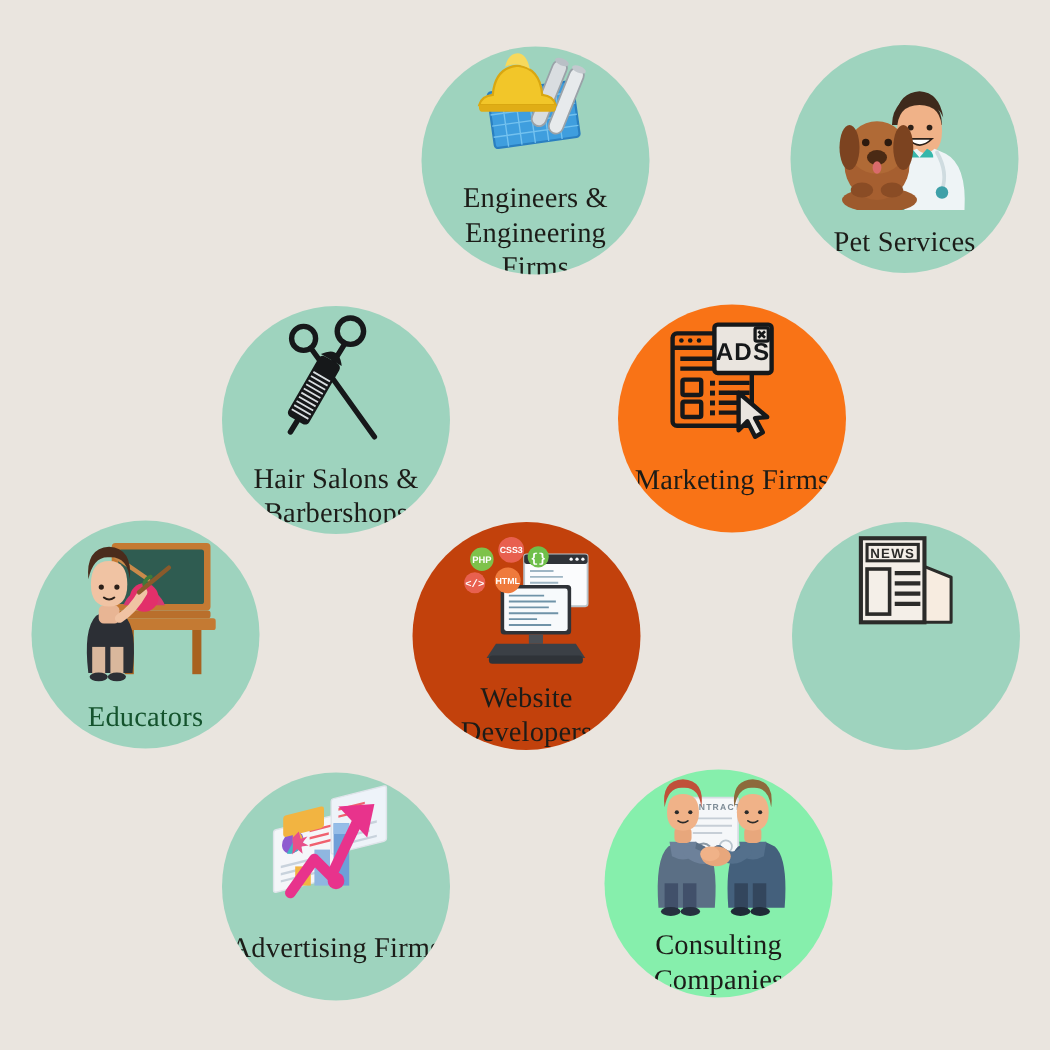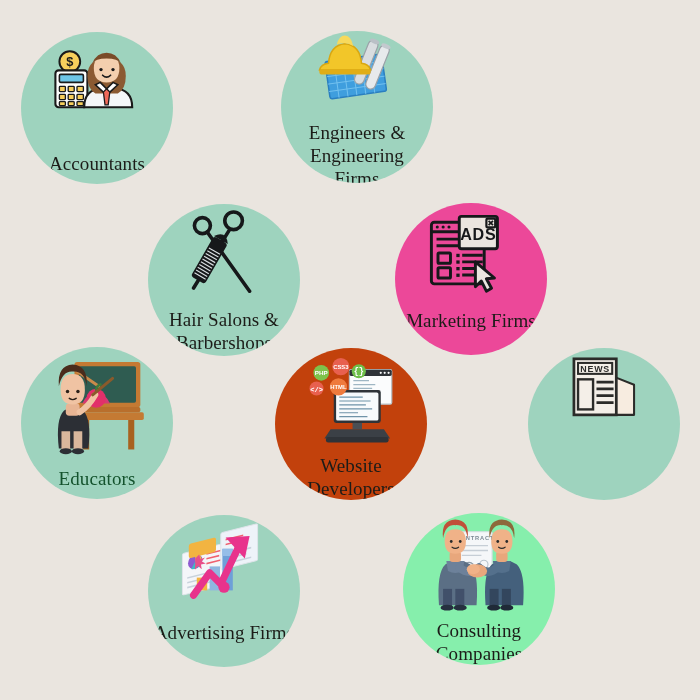--- a/index.html
+++ b/index.html
@@ -45,14 +45,6 @@
 <body style="background: rgb(234, 229, 223);">
 
 <div id="board">
-    <div class="cat" style="left: 21px; top: 32px; width: 152px; height: 152px; background: rgb(158, 211, 190);">
-      <div class="cat-icon" style="height: 120px;">
-        <svg viewBox="0 0 120 120" width="96" height="96">
-          <use href="#ico-calculator-accountant-icon"></use>
-        </svg>
-      </div>
-      <div class="cat-label" style="color: rgb(28, 28, 24);">Accountants</div>
-    </div>
     <div class="cat" style="left: 281px; top: 31px; width: 152px; height: 152px; background: rgb(158, 211, 190);">
       <div class="cat-icon" style="height: 92px;">
         <svg viewBox="0 0 120 120" width="90" height="90">

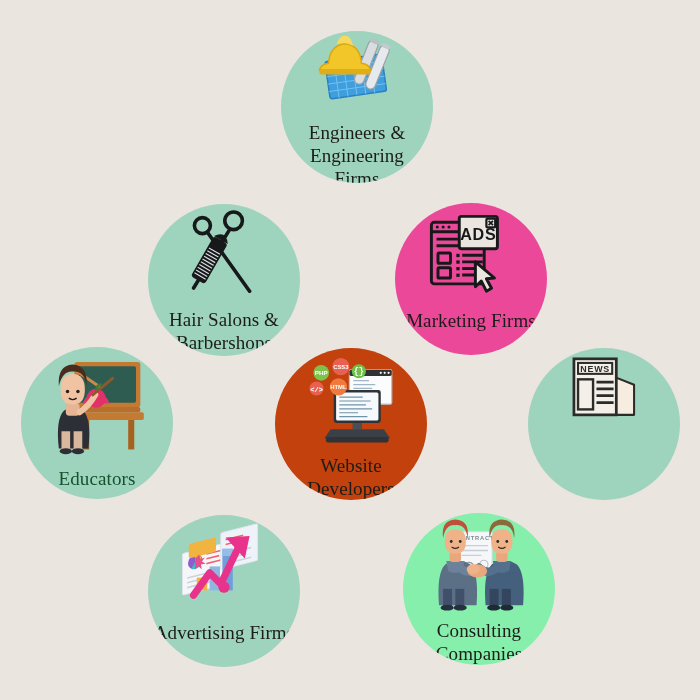--- a/index.html
+++ b/index.html
@@ -52,6 +52,14 @@
         </svg>
       </div>
       <div class="cat-label" style="color: rgb(28, 28, 24);">Engineers &amp; Engineering Firms</div>
+    </div>
+    <div class="cat" style="left: 527px; top: 30px; width: 152px; height: 152px; background: rgb(158, 211, 190);">
+      <div class="cat-icon" style="height: 120px;">
+        <svg viewBox="0 0 120 120" width="100" height="100">
+          <use href="#ico-vet-dog-icon"></use>
+        </svg>
+      </div>
+      <div class="cat-label" style="color: rgb(28, 28, 24);">Pet Services</div>
     </div>
     <div class="cat" style="left: 148px; top: 204px; width: 152px; height: 152px; background: rgb(158, 211, 190);">
       <div class="cat-icon" style="height: 104px;">

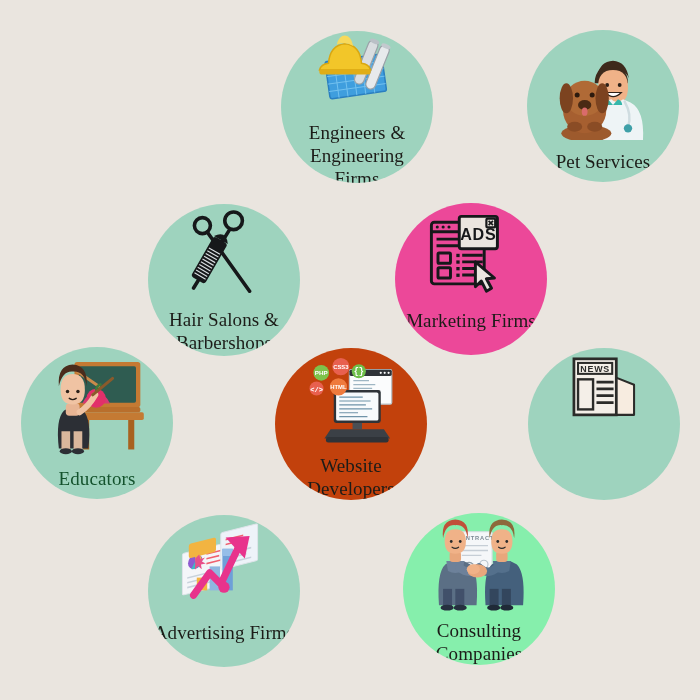--- a/index.html
+++ b/index.html
@@ -69,7 +69,7 @@
       </div>
       <div class="cat-label" style="color: rgb(28, 28, 24);">Hair Salons &amp; Barbershops</div>
     </div>
-    <div class="cat" style="left: 395px; top: 203px; width: 152px; height: 152px; background: #ec4899;">
+    <div class="cat" style="left: 412px; top: 203px; width: 152px; height: 152px; background: #f97316;">
       <div class="cat-icon" style="height: 106px;">
         <svg viewBox="0 0 120 120" width="88" height="88">
           <use href="#ico-ads-browser-cursor-icon"></use>

